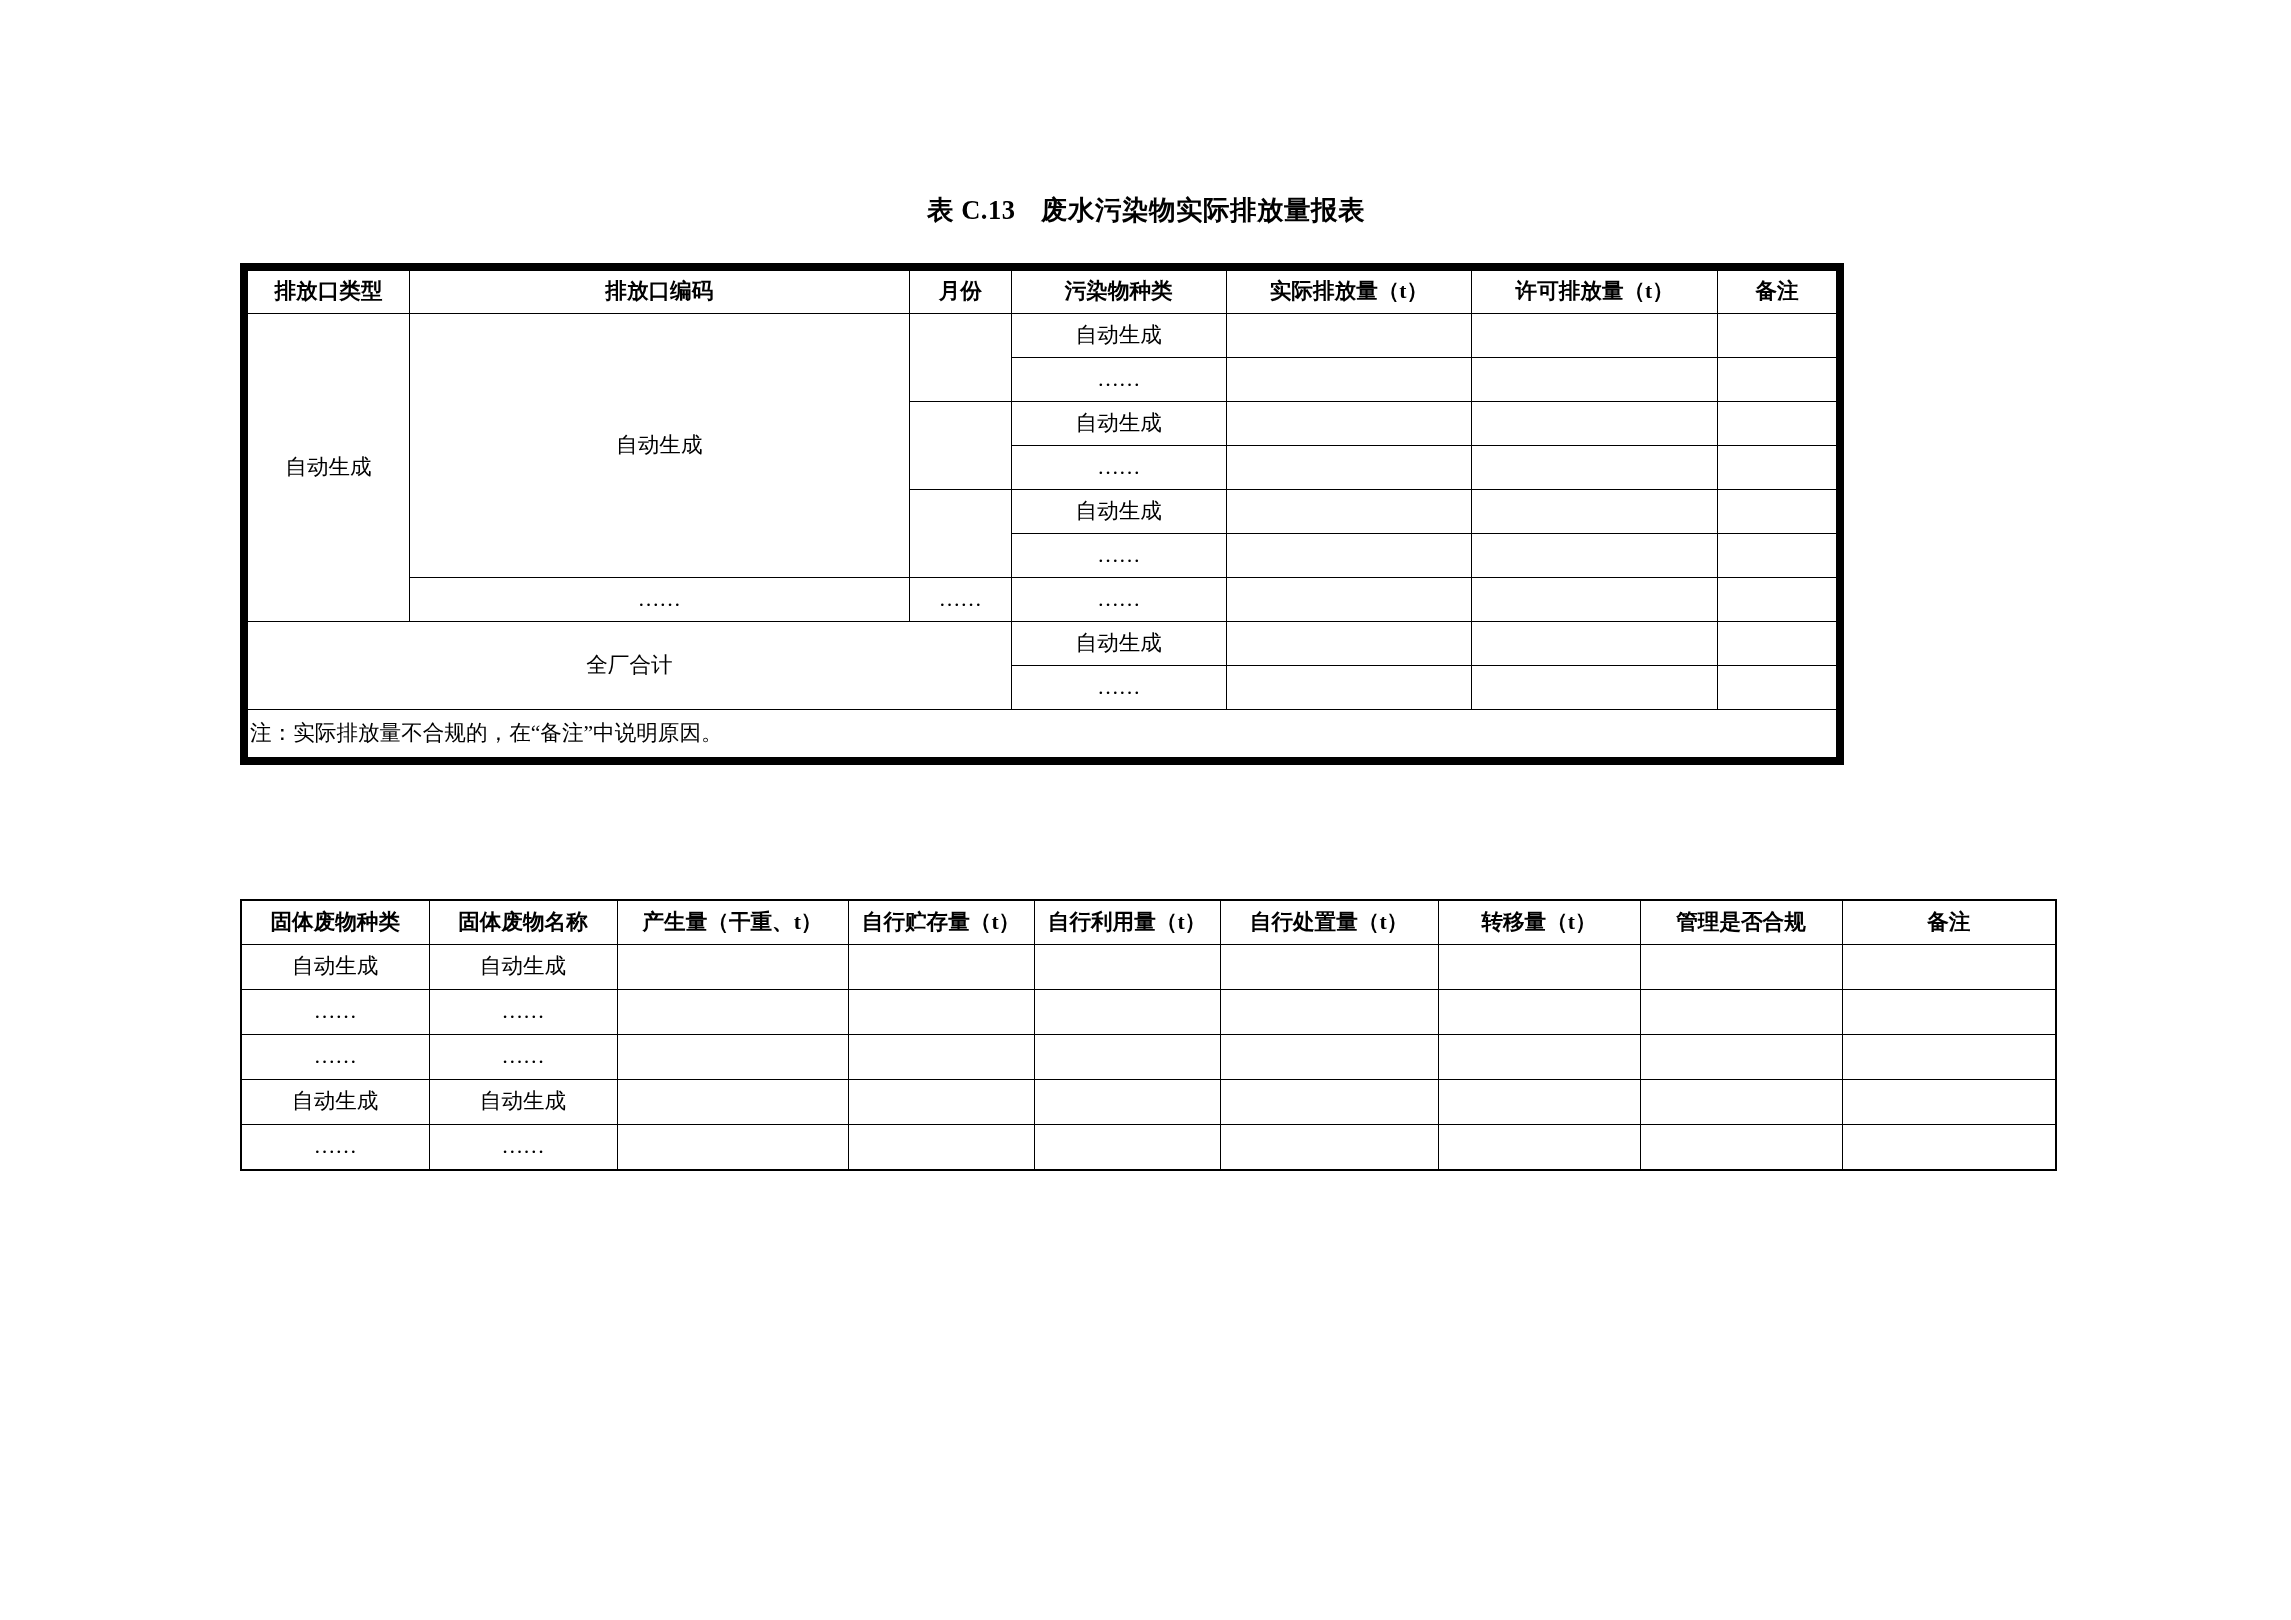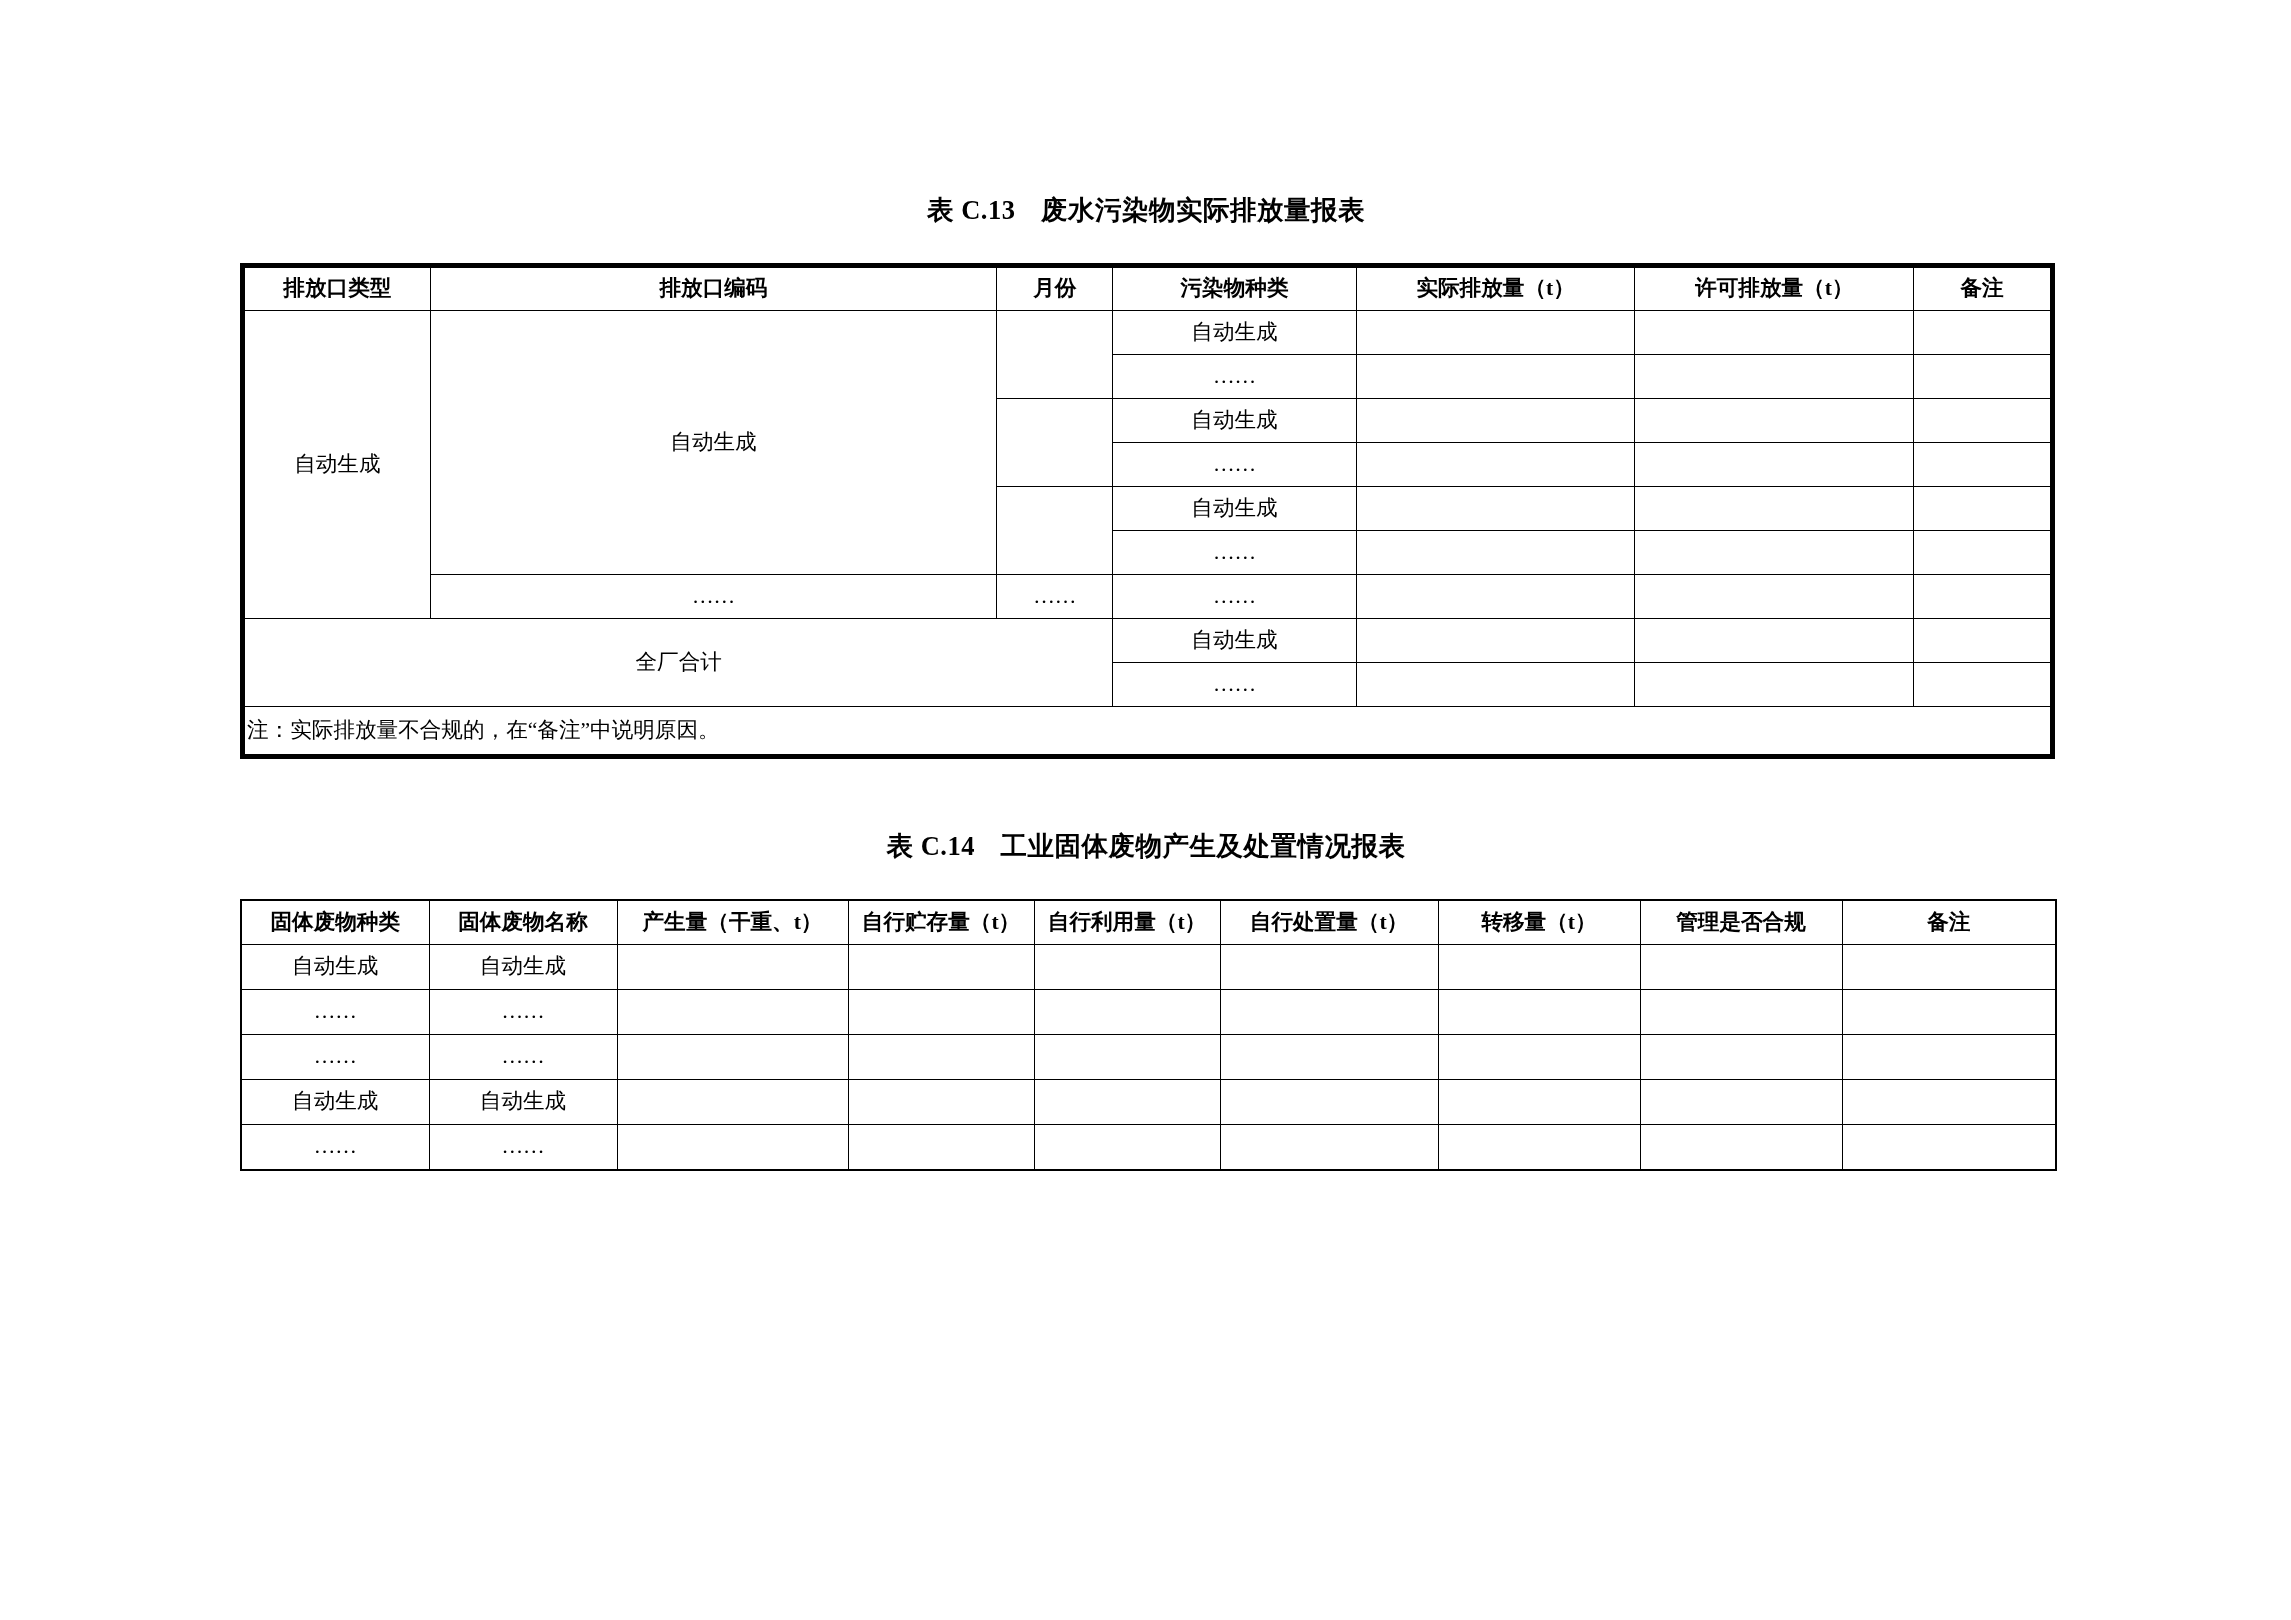--- a/index.html
+++ b/index.html
@@ -77,8 +77,8 @@
     width: 1815px;
   }
   #table-c13 {
-    width: 1815px;
-    border: 5px solid #000000;
+    width: 1604px;
+    border: 8px solid #000000;
   }
   #table-c13 th { height: 42px; }
   #table-c13 td { height: 43px; }

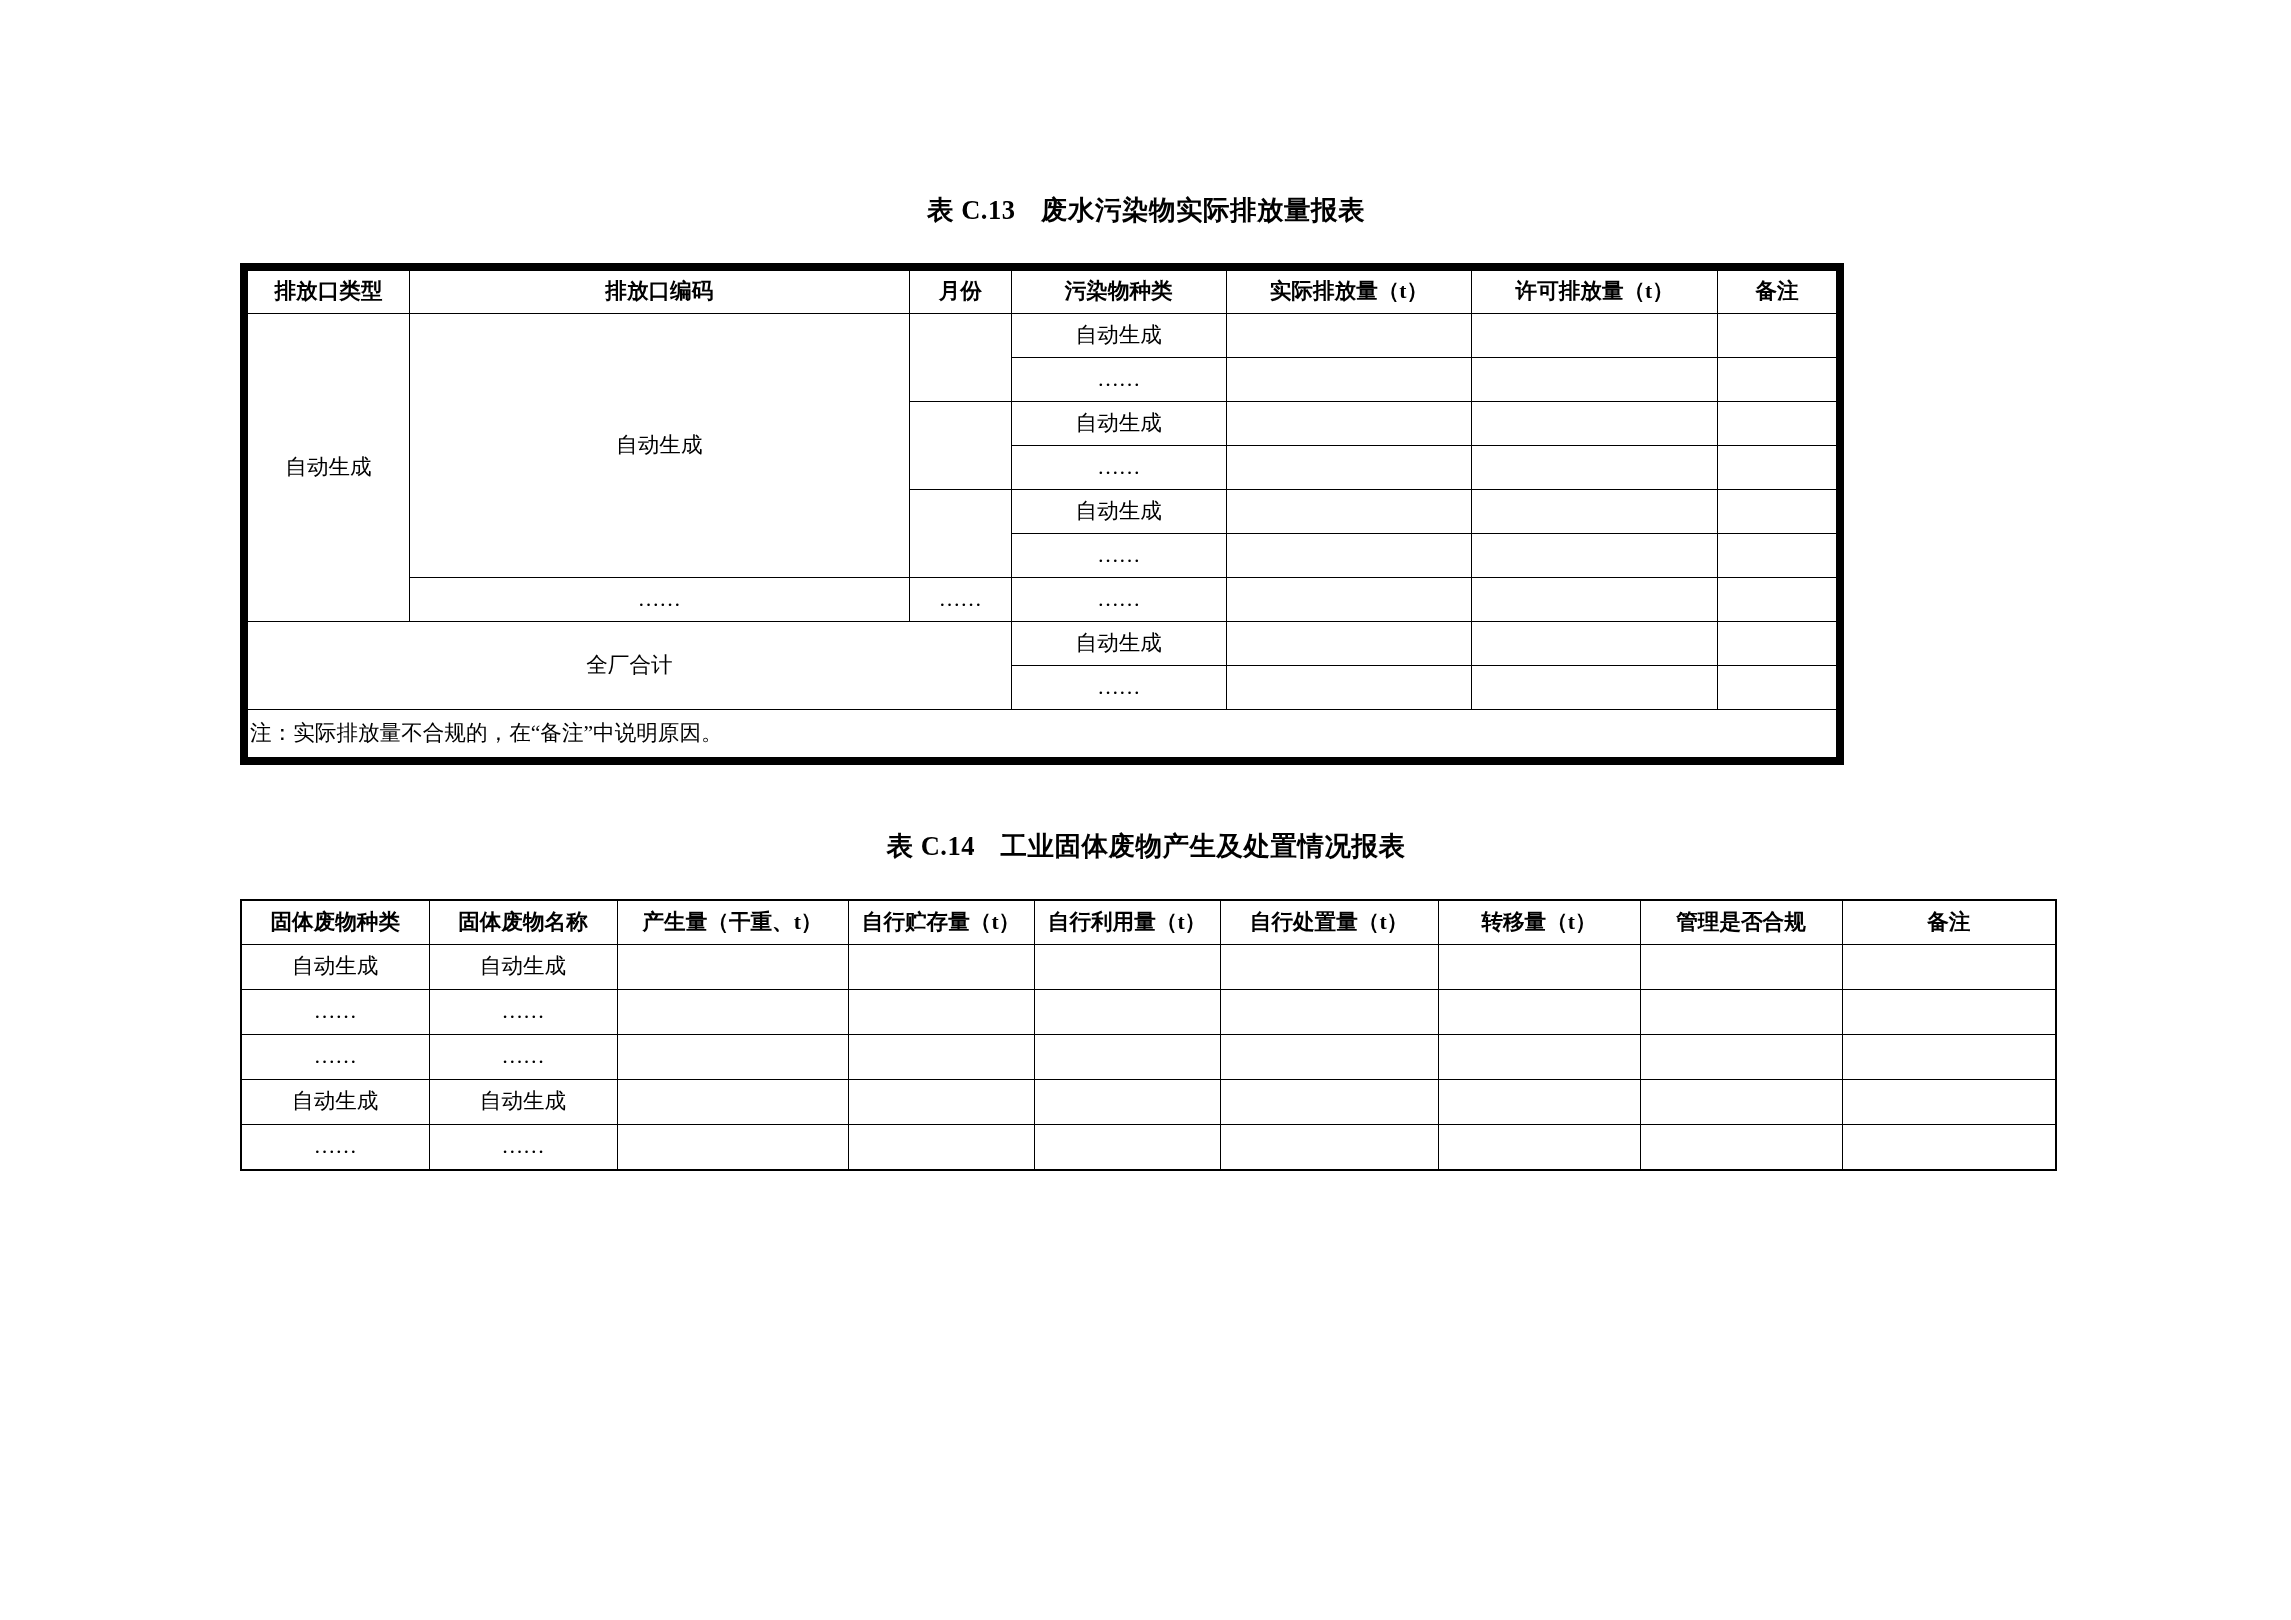--- a/index.html
+++ b/index.html
@@ -230,9 +230,6 @@
     </table>
   </div>
 
-  <div class="table-title title-c14">
-    <span class="title-num">表 C.14</span><span class="title-gap"></span><span>工业固体废物产生及处置情况报表</span>
-  </div>
 
   <div id="table-c14-wrap">
     <table class="doc" id="table-c14">

